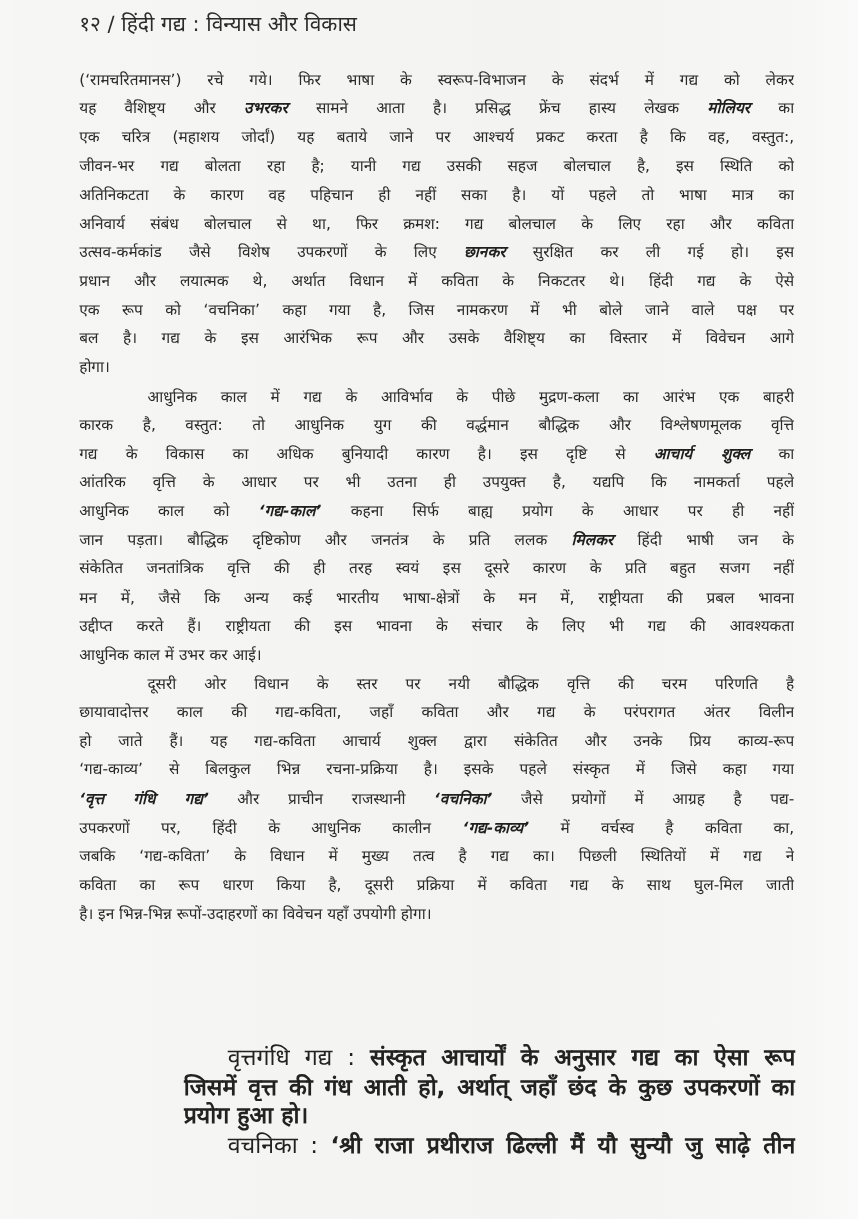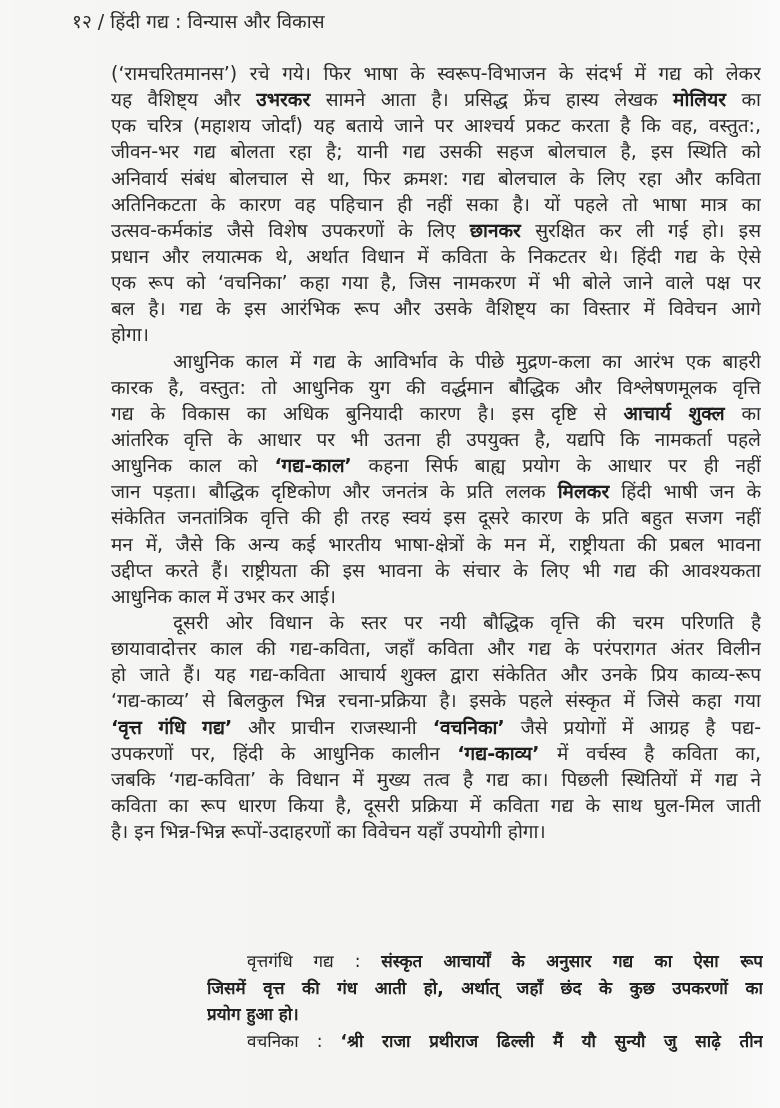--- a/index.html
+++ b/index.html
@@ -20,7 +20,7 @@
   }
   .body-text {
     position:absolute; left:60px; top:60px; width:650px;
-    font-size:19px; line-height:26.15px; color:#2a2a2a;margin-left:39px;
+    font-size:14px; line-height:26.15px; color:#2a2a2a;
   }
   .line { display:block; white-space:nowrap; text-align:justify; text-align-last:justify; height:26.15px; overflow:hidden; }
   .line.last { text-align-last:left; }

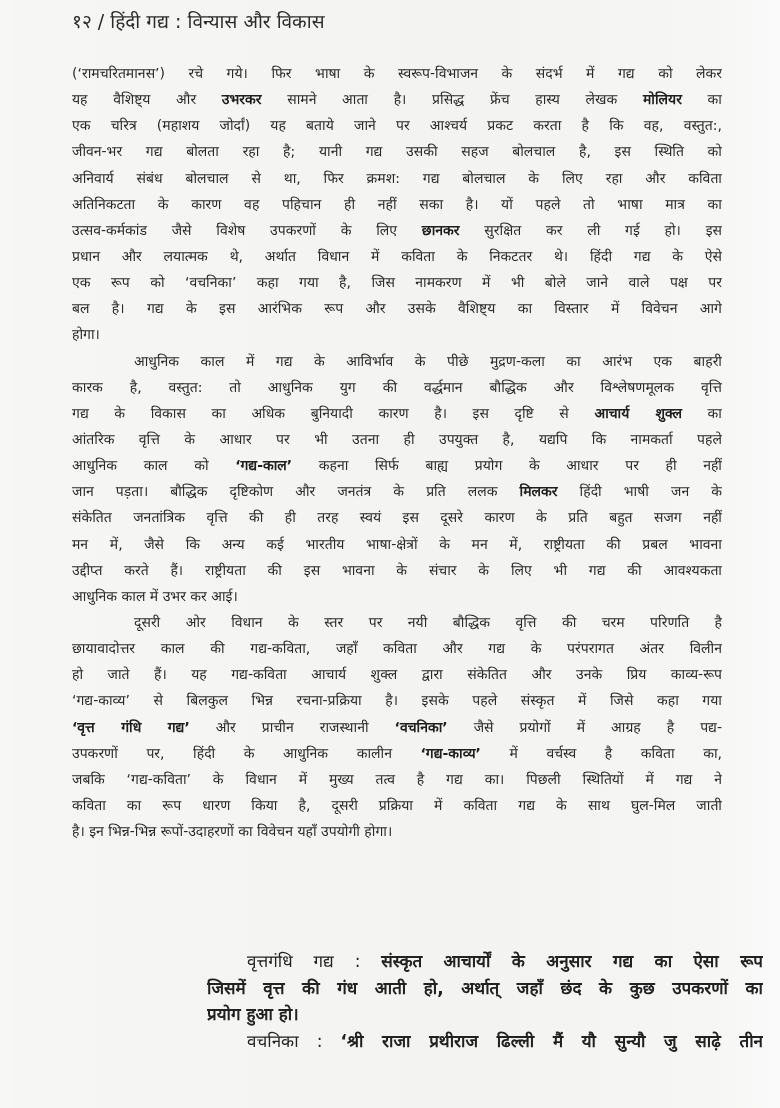--- a/index.html
+++ b/index.html
@@ -25,7 +25,7 @@
   .line { display:block; white-space:nowrap; text-align:justify; text-align-last:justify; height:26.15px; overflow:hidden; }
   .line.last { text-align-last:left; }
   .line.indent { padding-left:62px; }
-  .b { font-weight:bold; color:#1f1f1f; }
+  .b { font-weight:bold; color:#1f1f1f;font-style:italic; }
   .quote { position:absolute; left:155px; top:948px; width:556px; font-size:17px; line-height:26.5px; color:#222;margin-left:40px; }
   .qline { display:block; white-space:nowrap; text-align:justify; text-align-last:justify; height:26.5px; overflow:hidden; }
   .qline.first { padding-left:40px; }

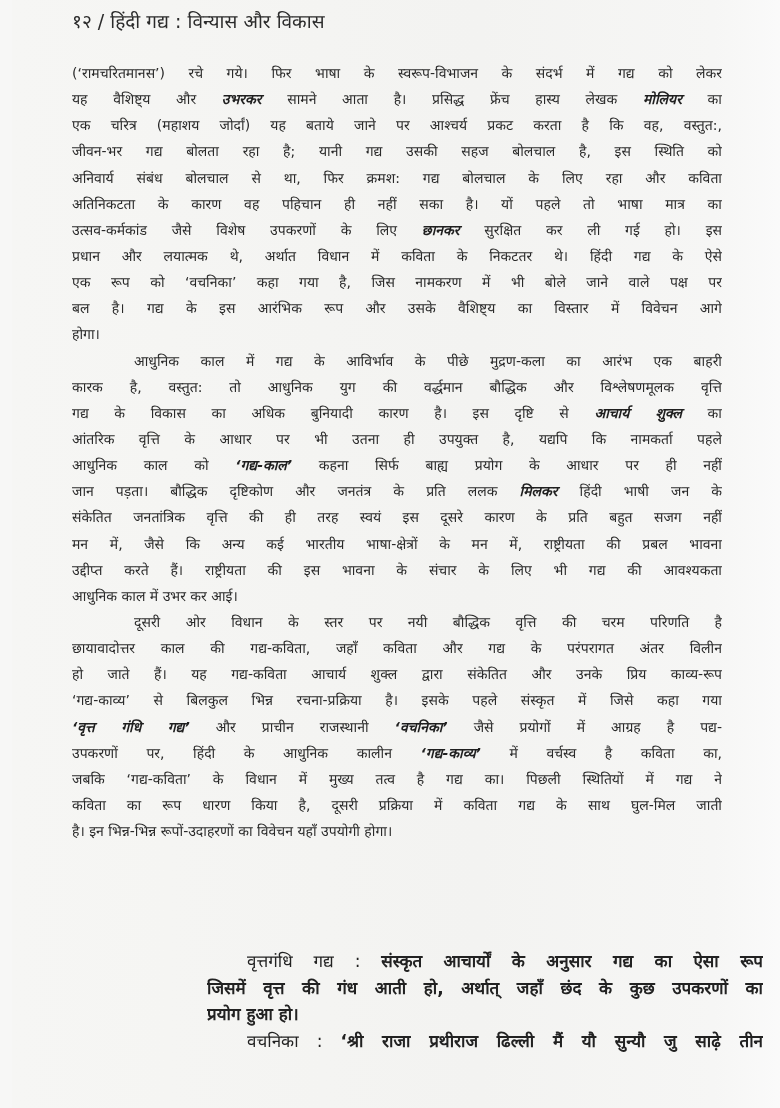--- a/index.html
+++ b/index.html
@@ -50,8 +50,8 @@
         <span class="line"><span>यह वैशिष्ट्य और </span><span class="b">उभरकर</span><span> सामने आता है। प्रसिद्ध फ्रेंच हास्य लेखक </span><span class="b">मोलियर</span><span> का</span></span>
         <span class="line"><span>एक चरित्र (महाशय जोर्दां) यह बताये जाने पर आश्चर्य प्रकट करता है कि वह, वस्तुत:,</span></span>
         <span class="line"><span>जीवन-भर गद्य बोलता रहा है; यानी गद्य उसकी सहज बोलचाल है, इस स्थिति को</span></span>
+        <span class="line"><span>अतिनिकटता के कारण वह पहिचान ही नहीं सका है। यों पहले तो भाषा मात्र का</span></span>
         <span class="line"><span>अनिवार्य संबंध बोलचाल से था, फिर क्रमश: गद्य बोलचाल के लिए रहा और कविता</span></span>
-        <span class="line"><span>अतिनिकटता के कारण वह पहिचान ही नहीं सका है। यों पहले तो भाषा मात्र का</span></span>
         <span class="line"><span>उत्सव-कर्मकांड जैसे विशेष उपकरणों के लिए </span><span class="b">छानकर</span><span> सुरक्षित कर ली गई हो। इस</span></span>
         <span class="line"><span>प्रधान और लयात्मक थे, अर्थात विधान में कविता के निकटतर थे। हिंदी गद्य के ऐसे</span></span>
         <span class="line"><span>एक रूप को ‘वचनिका’ कहा गया है, जिस नामकरण में भी बोले जाने वाले पक्ष पर</span></span>

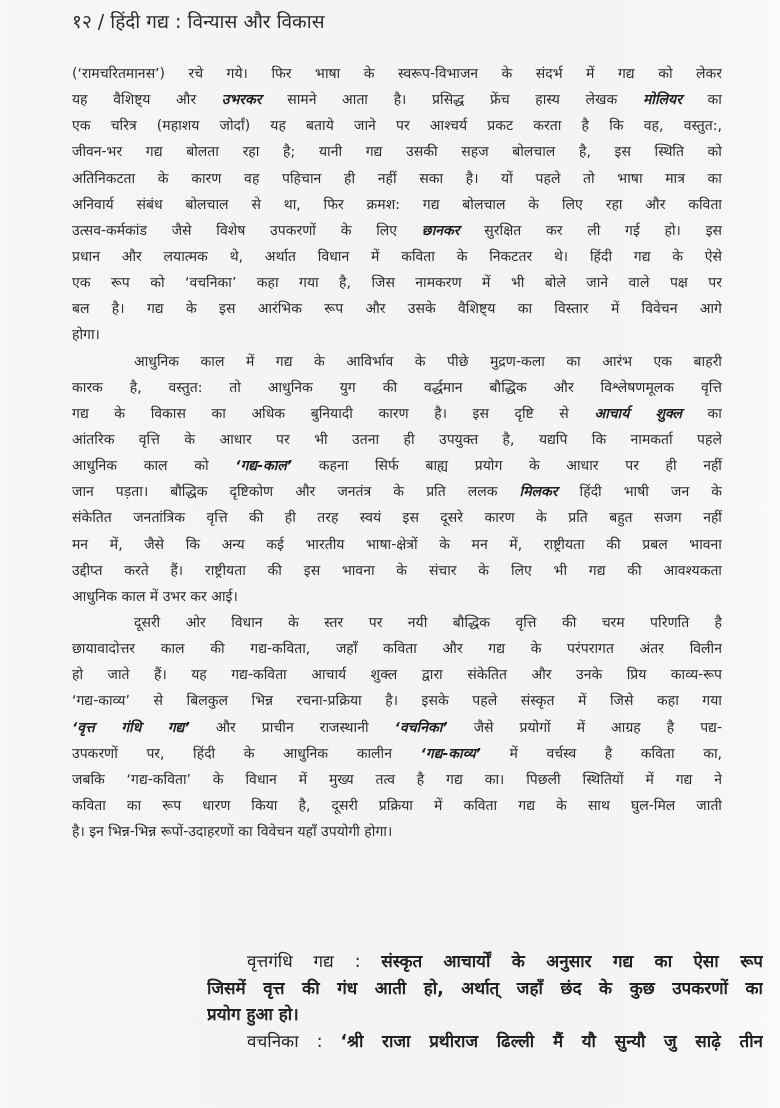--- a/index.html
+++ b/index.html
@@ -26,7 +26,7 @@
   .line.last { text-align-last:left; }
   .line.indent { padding-left:62px; }
   .b { font-weight:bold; color:#1f1f1f;font-style:italic; }
-  .quote { position:absolute; left:155px; top:948px; width:556px; font-size:17px; line-height:26.5px; color:#222;margin-left:40px; }
+  .quote { position:absolute; left:155px; top:948px; width:556px; font-size:21px; line-height:26.5px; color:#222; }
   .qline { display:block; white-space:nowrap; text-align:justify; text-align-last:justify; height:26.5px; overflow:hidden; }
   .qline.first { padding-left:40px; }
   .qline.last { text-align-last:left; }

